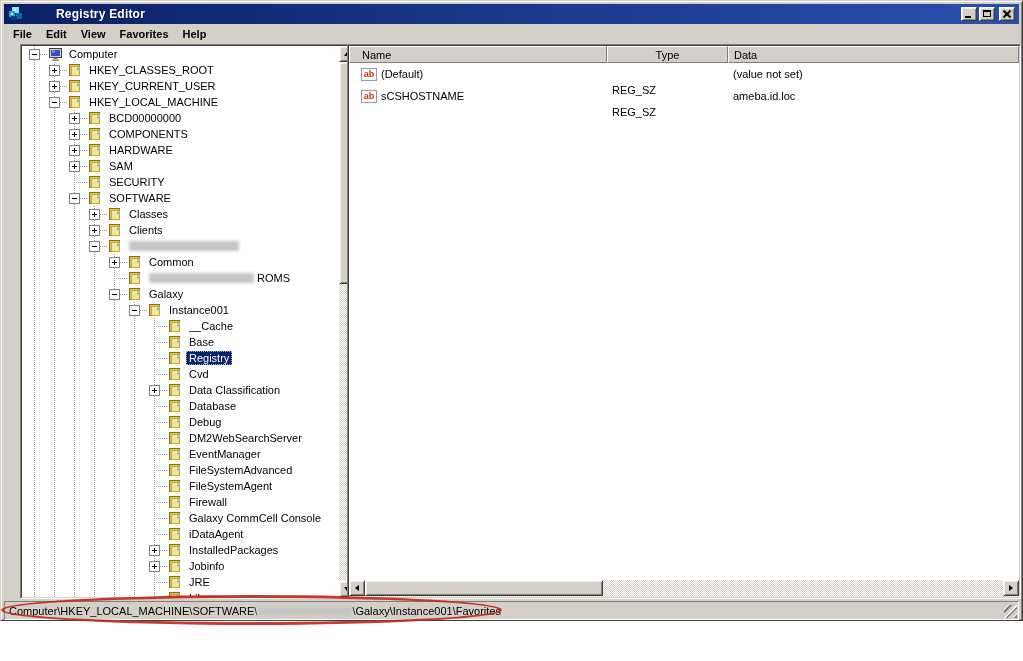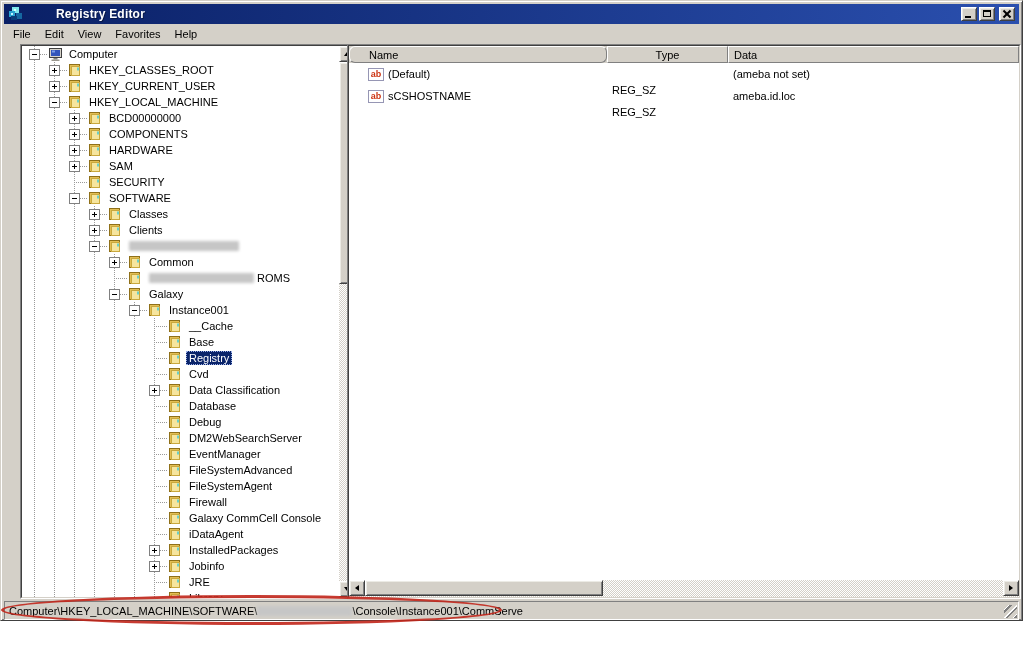--- a/index.html
+++ b/index.html
@@ -30,7 +30,7 @@
   .g-x::before{transform:rotate(45deg);} .g-x::after{transform:rotate(-45deg);}
   .menubar{position:absolute;left:3px;top:24px;right:3px;height:18px;display:flex;align-items:center;
            padding-left:2px;background:#D4D0C8;}
-  .menu-item{padding:2px 7px;white-space:nowrap;}
+  .menu-item{padding:2px 7px;white-space:nowrap;font-weight:bold;}
   
   .sunken{position:absolute;border:1px solid;border-color:#808080 #FFFFFF #FFFFFF #808080;box-sizing:border-box;}
   .sunken-in{position:absolute;inset:0;border:1px solid;border-color:#404040 #D4D0C8 #D4D0C8 #404040;

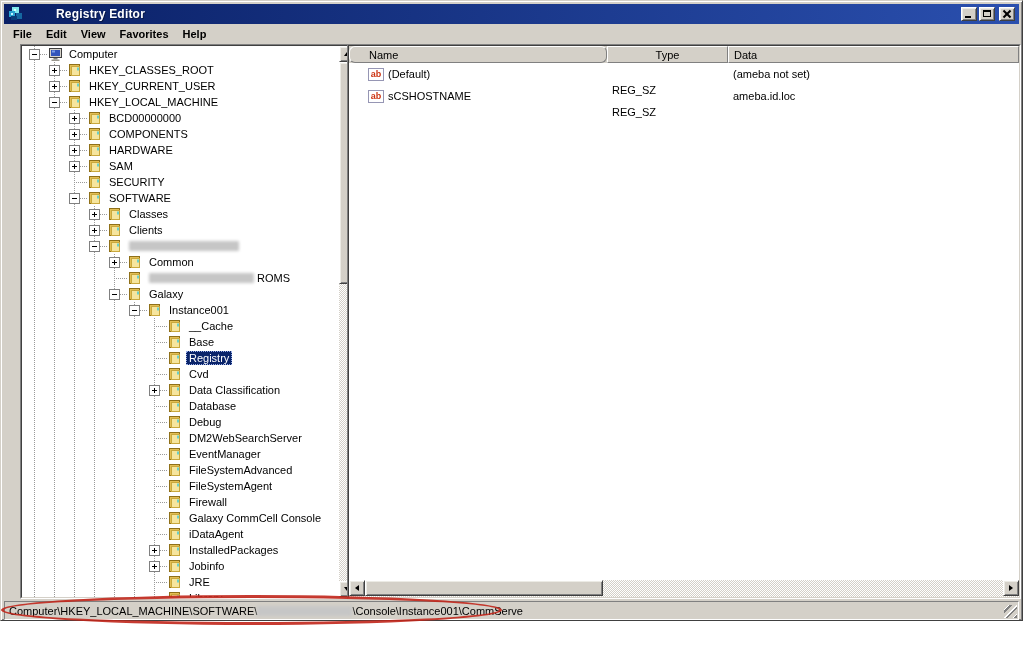--- a/index.html
+++ b/index.html
@@ -75,7 +75,7 @@
   .lv-rows{position:absolute;left:0;top:17px;right:0;bottom:17px;background:#fff;overflow:hidden;}
   .lrow{display:flex;align-items:center;height:22px;}
   .lcell{box-sizing:border-box;padding:0 5px;white-space:nowrap;overflow:hidden;}
-  .c-name{width:258px;display:flex;align-items:center;gap:4px;padding-left:19px;border-radius:6px;}
+  .c-name{width:258px;display:flex;align-items:center;gap:4px;padding-left:12px;}
   .c-type{width:121px;margin-top:31px;}
   .c-data{flex:1;}
   .ab-icon{width:16px;height:13px;flex:none;background:#fff;border:1px solid #9696B4;box-sizing:border-box;

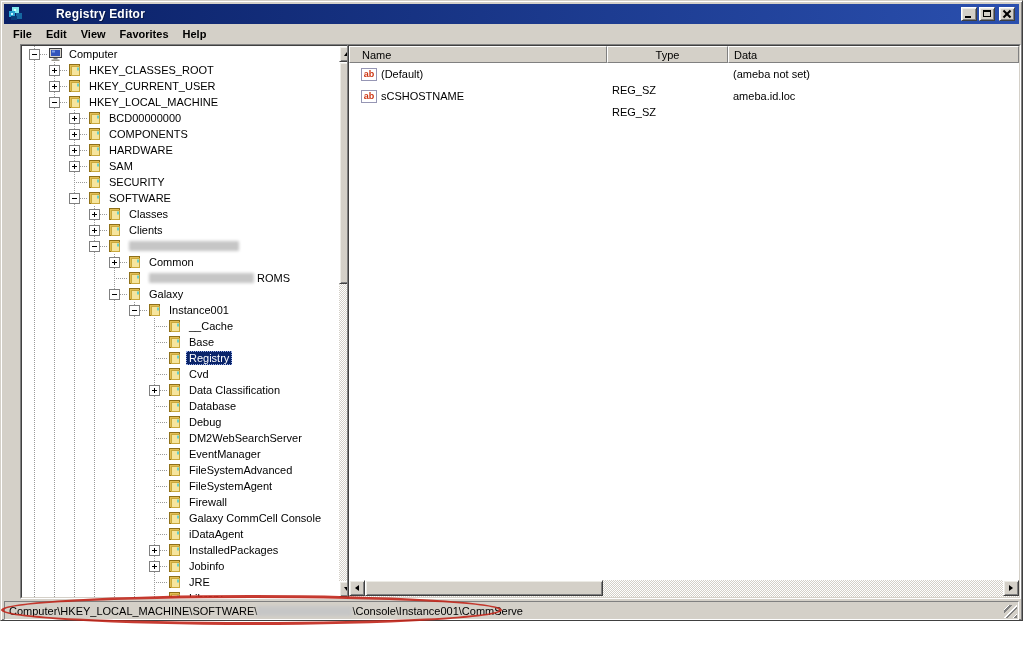--- a/index.html
+++ b/index.html
@@ -730,7 +730,7 @@
                 <span>(Default)</span>
               </div>
               <div class="lcell c-type">REG_SZ</div>
-              <div class="lcell c-data">(ameba not set)</div>
+              <div class="lcell c-data">(value not set)</div>
             </div>
             <div class="lrow">
               <div class="lcell c-name">

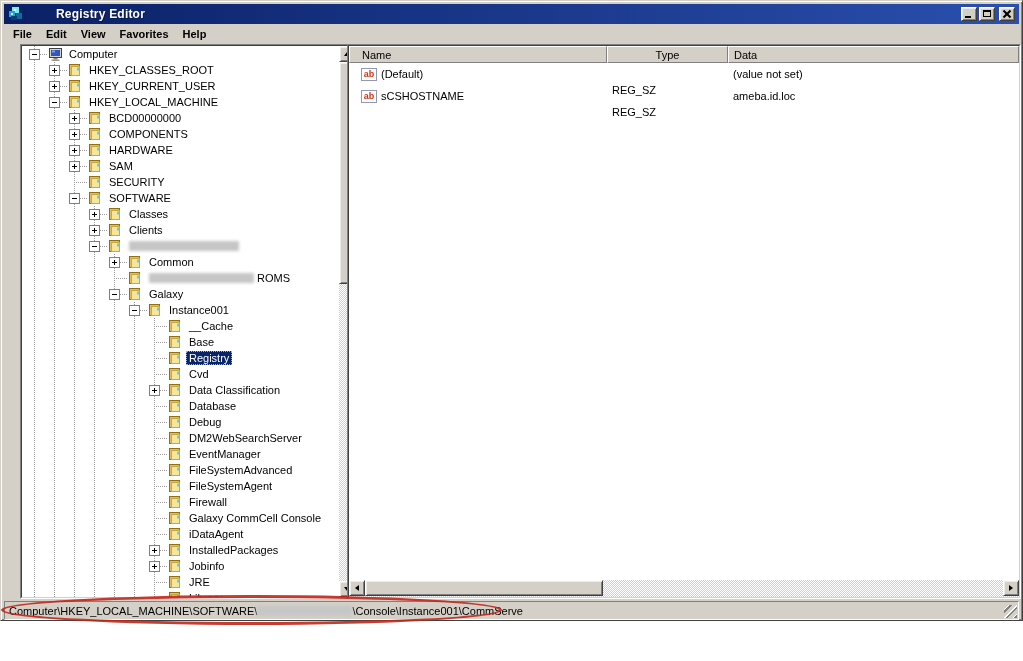--- a/index.html
+++ b/index.html
@@ -756,7 +756,7 @@
     <div class="statusbar">
       <span>Computer\HKEY_LOCAL_MACHINE\SOFTWARE\</span>
         <span class="redacted" style="width:95px;"></span>
-        <span>\Console\Instance001\CommServe</span>
+        <span>\Galaxy\Instance001\Favorites</span>
       <div class="grip"></div>
     </div>
   </div>

